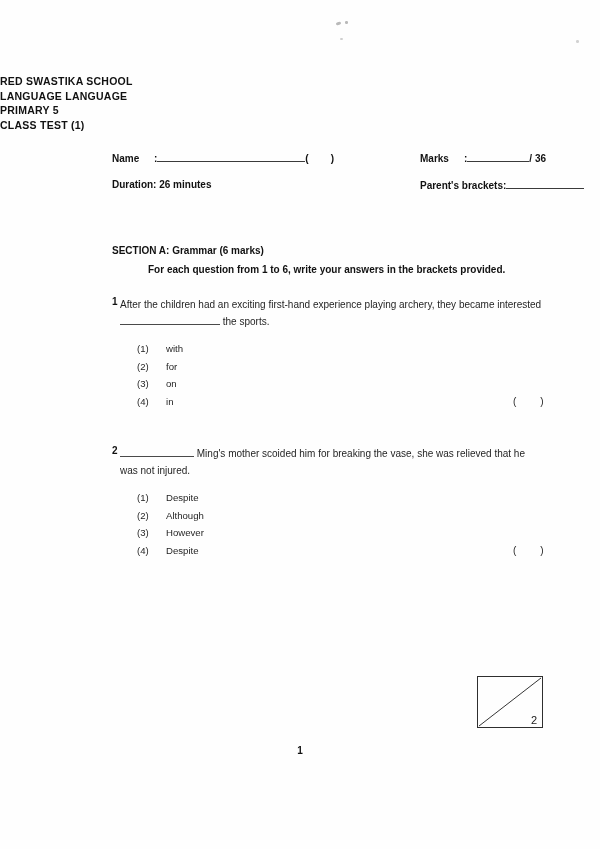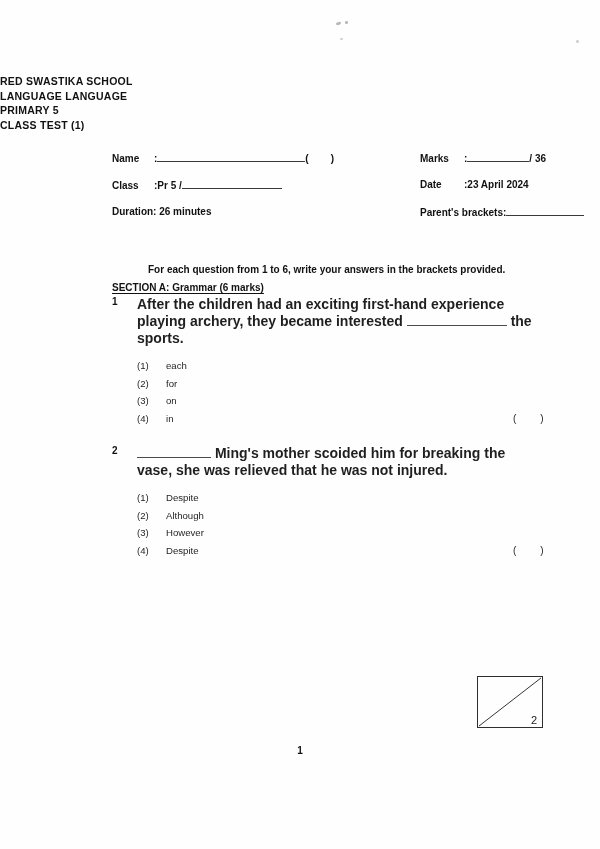--- a/index.html
+++ b/index.html
@@ -209,10 +209,6 @@
       <span class="pright"><span class="lbl-k lbl-marks">Marks</span><span>:</span><span class="rule marks-rule"></span><span>/ 36</span></span>
     </div>
 
-    <div class="prow">
-      <span class="pleft"><span class="lbl-k lbl-class">Class</span><span>:</span><span>Pr 5 /</span><span class="rule class-rule"></span></span>
-      <span class="pright"><span class="lbl-k lbl-date">Date</span><span>:</span><span>23 April 2024</span></span>
-    </div>
 
     <div class="prow">
       <span class="pleft">Duration: 26 minutes</span>

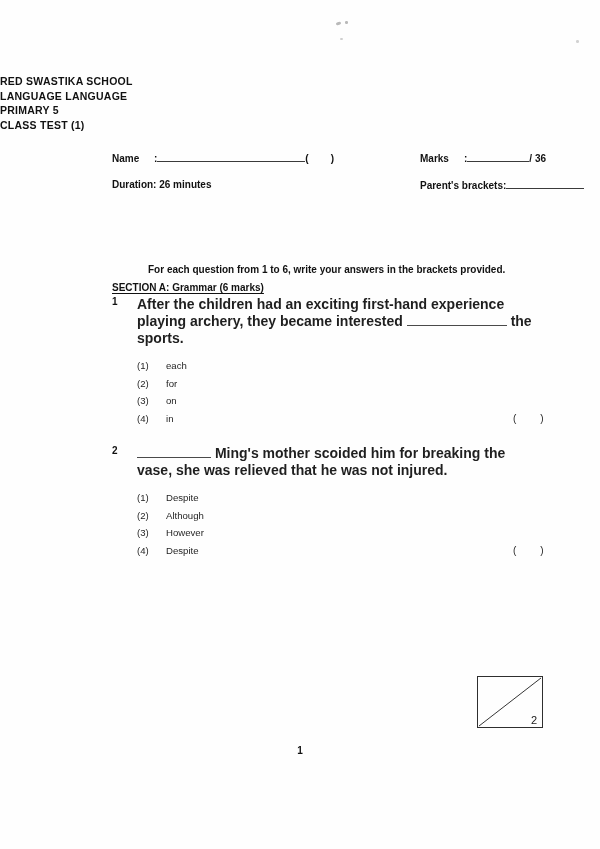--- a/index.html
+++ b/index.html
@@ -93,9 +93,7 @@
     font-size: 10px;
     font-weight: bold;
     color: #111;
-    text-decoration: underline;
     text-underline-offset: 2px;
-    margin-top: 37px;
   }
   .instruction {
     position: absolute;

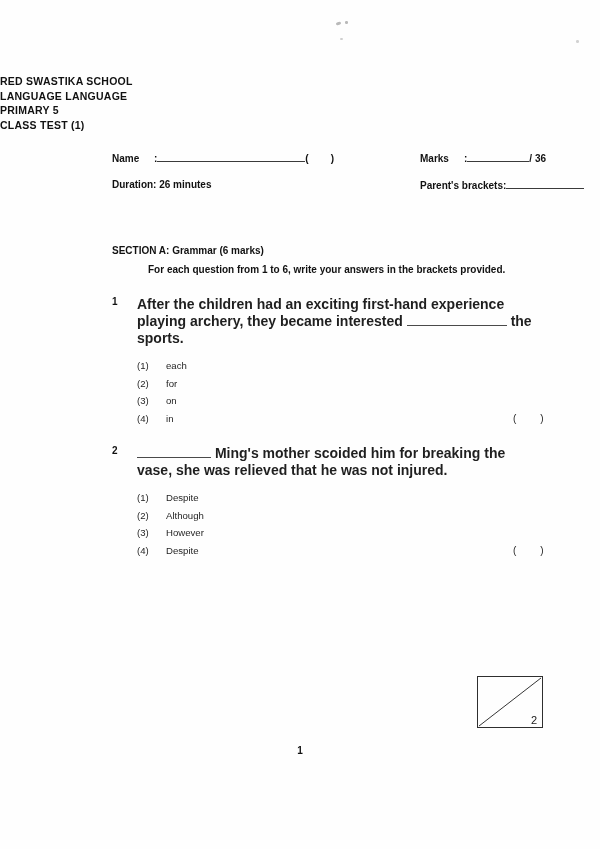--- a/index.html
+++ b/index.html
@@ -116,11 +116,10 @@
     color: #111;
   }
   .q-text {
-    margin-left: 25px;
-    font-size: 14px;
+    margin-left: 8px;
+    font-size: 10px;
     line-height: 17px;
     color: #1f1f1f;
-    font-weight: bold;
   }
   .blank-inline {
     display: inline-block;

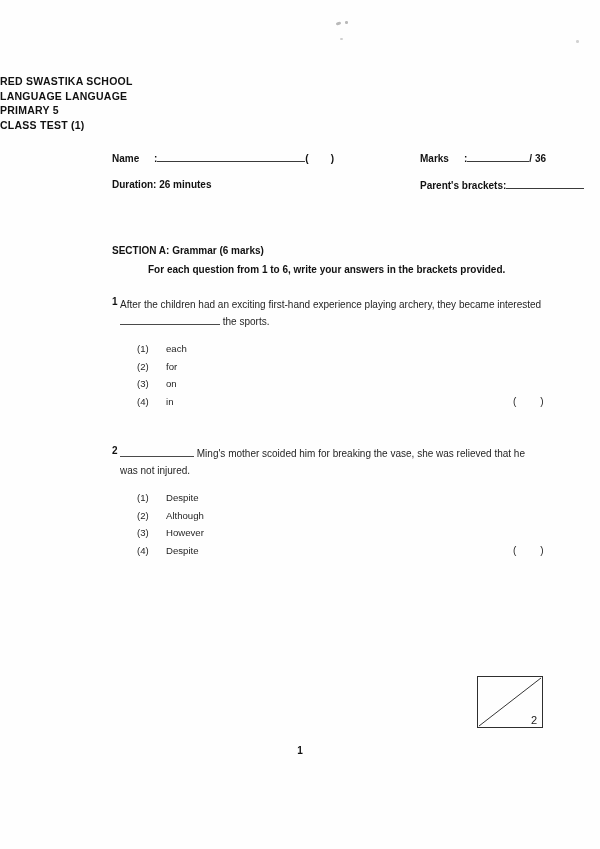--- a/index.html
+++ b/index.html
@@ -227,7 +227,7 @@
     <div class="options">
       <div class="opt">
         <span class="opt-num">(1)</span>
-        <span class="opt-text">each</span>
+        <span class="opt-text">with</span>
       </div>
       <div class="opt">
         <span class="opt-num">(2)</span>

